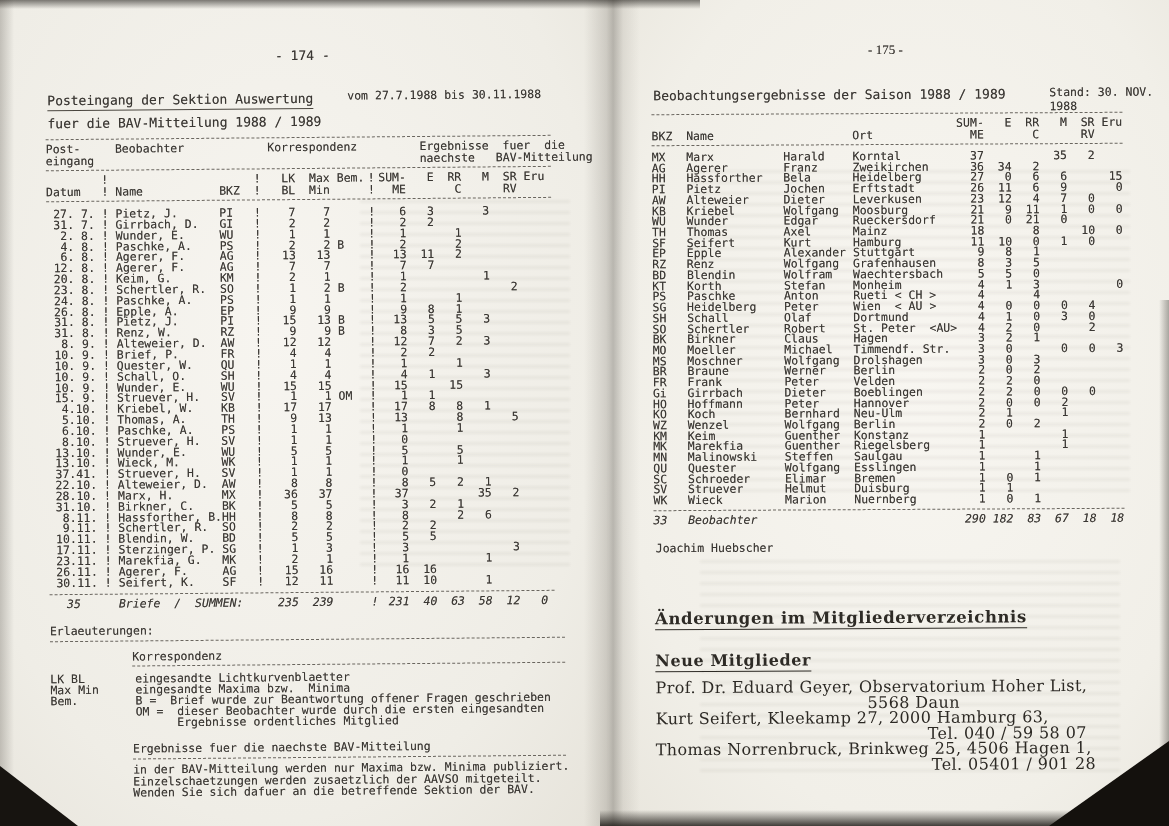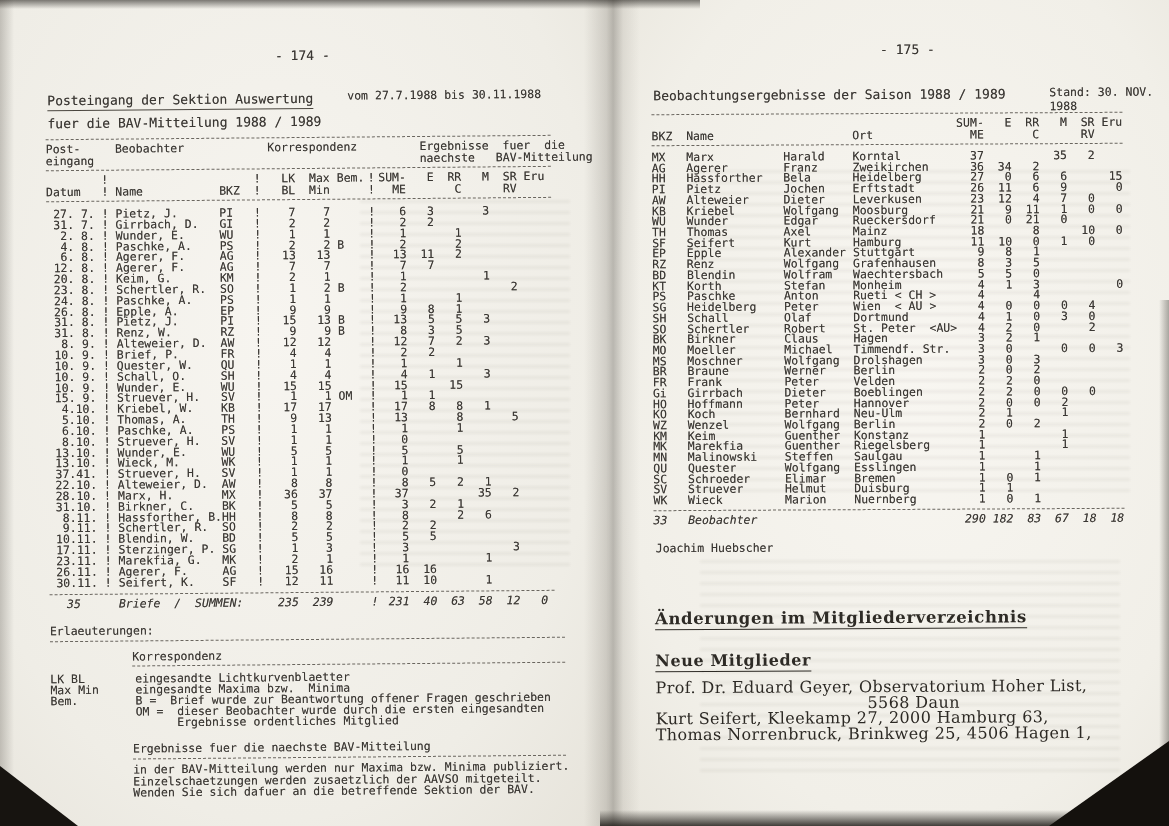--- a/index.html
+++ b/index.html
@@ -854,7 +854,7 @@
 
   <div class="content-r">
 
-    <div class="abs tw big" style="left:274px;top:42px;">- 175 -</div>
+    <div class="abs tw big" style="left:262px;top:42px;font-family:Liberation Serif, serif;">- 175 -</div>
 
     <div class="abs" style="left:47px;top:84px;width:510px;">
       <span class="tw big">Beobachtungsergebnisse der Saison 1988 / 1989</span>

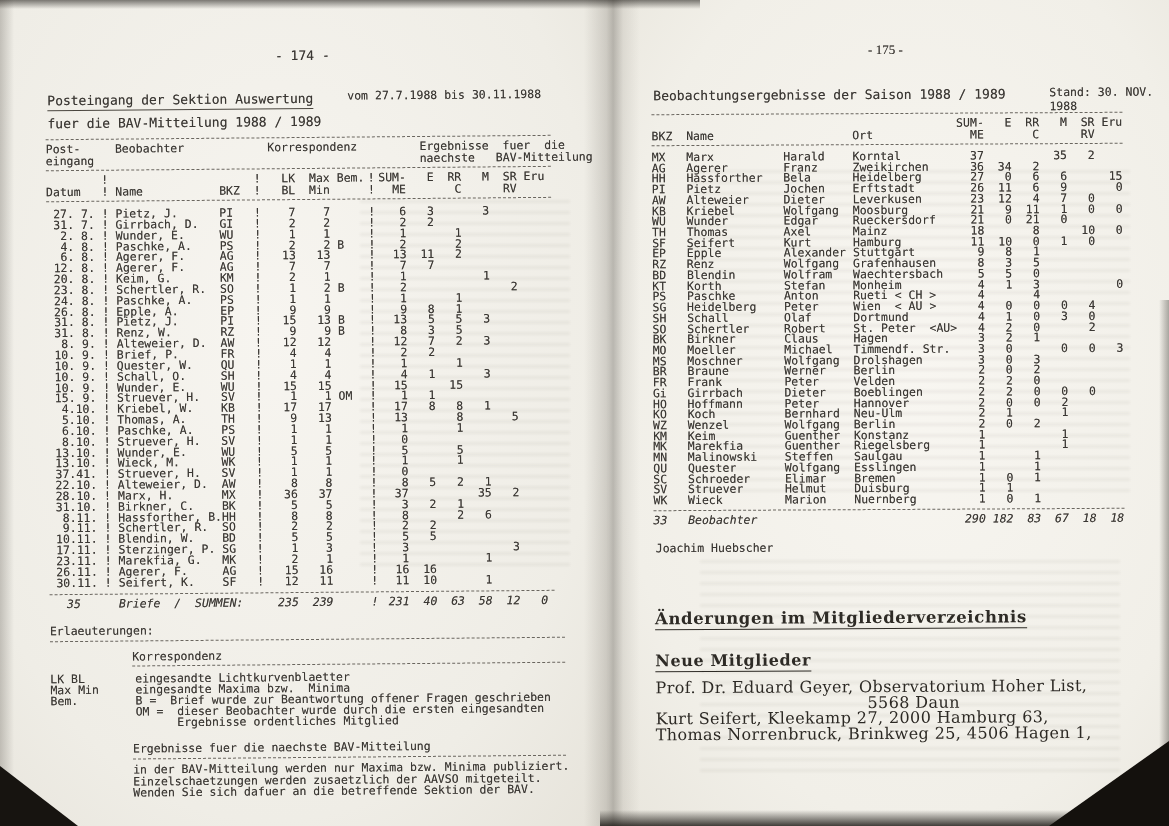--- a/index.html
+++ b/index.html
@@ -1355,6 +1355,7 @@
 
           <div class="entry">
             <div class="serif l1">Kurt Seifert, Kleekamp 27, 2000 Hamburg 63,</div>
+            <div class="serif l2">Tel. 040 / 59 58 07</div>
           </div>
 
           <div class="entry">

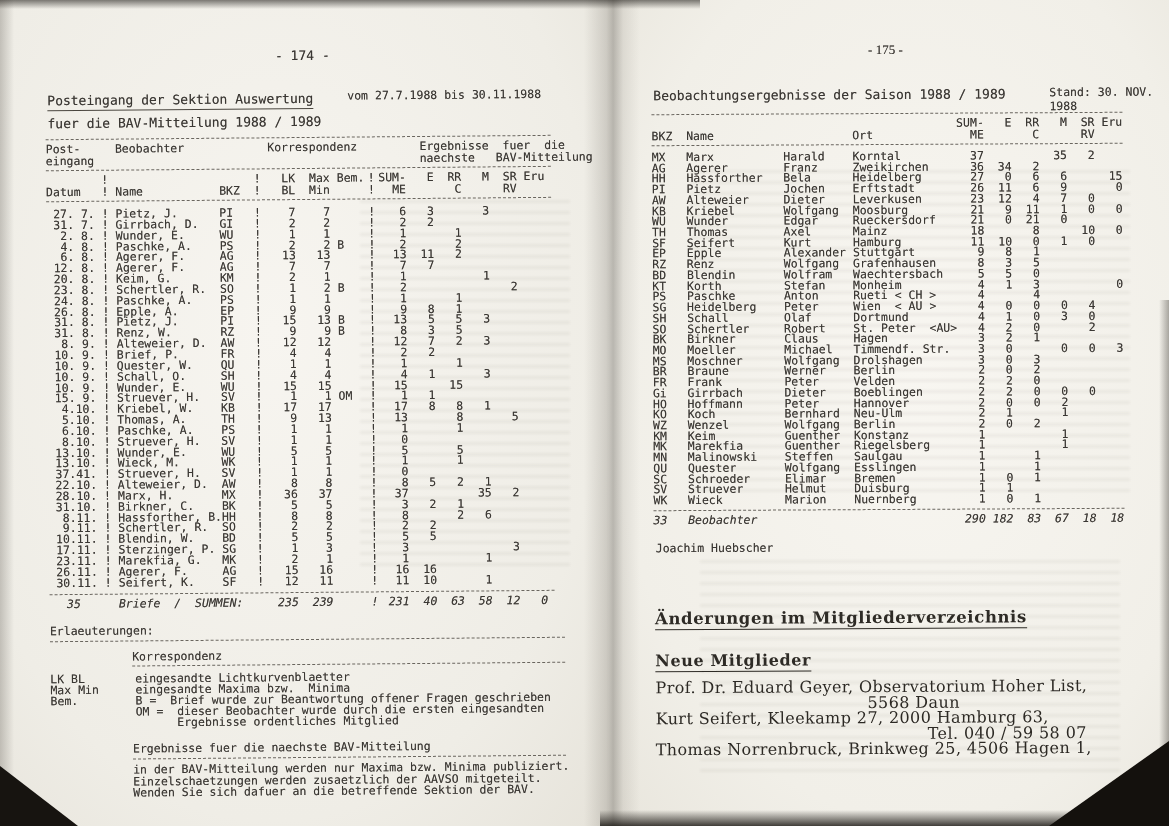--- a/index.html
+++ b/index.html
@@ -1360,6 +1360,7 @@
 
           <div class="entry">
             <div class="serif l1">Thomas Norrenbruck, Brinkweg 25, 4506 Hagen 1,</div>
+            <div class="serif l2">Tel. 05401 / 901 28</div>
           </div>
         </div>
     </div>

